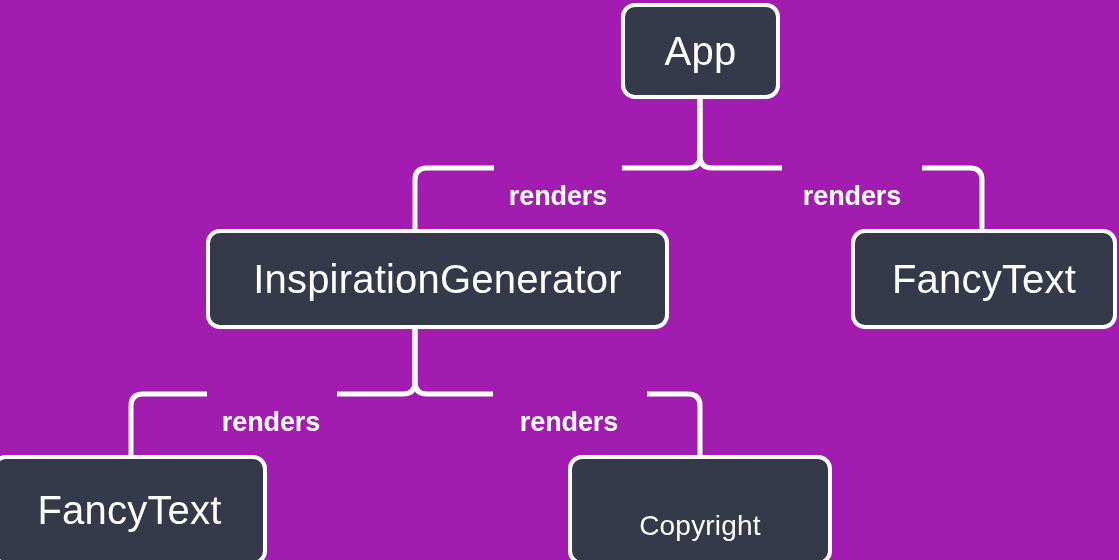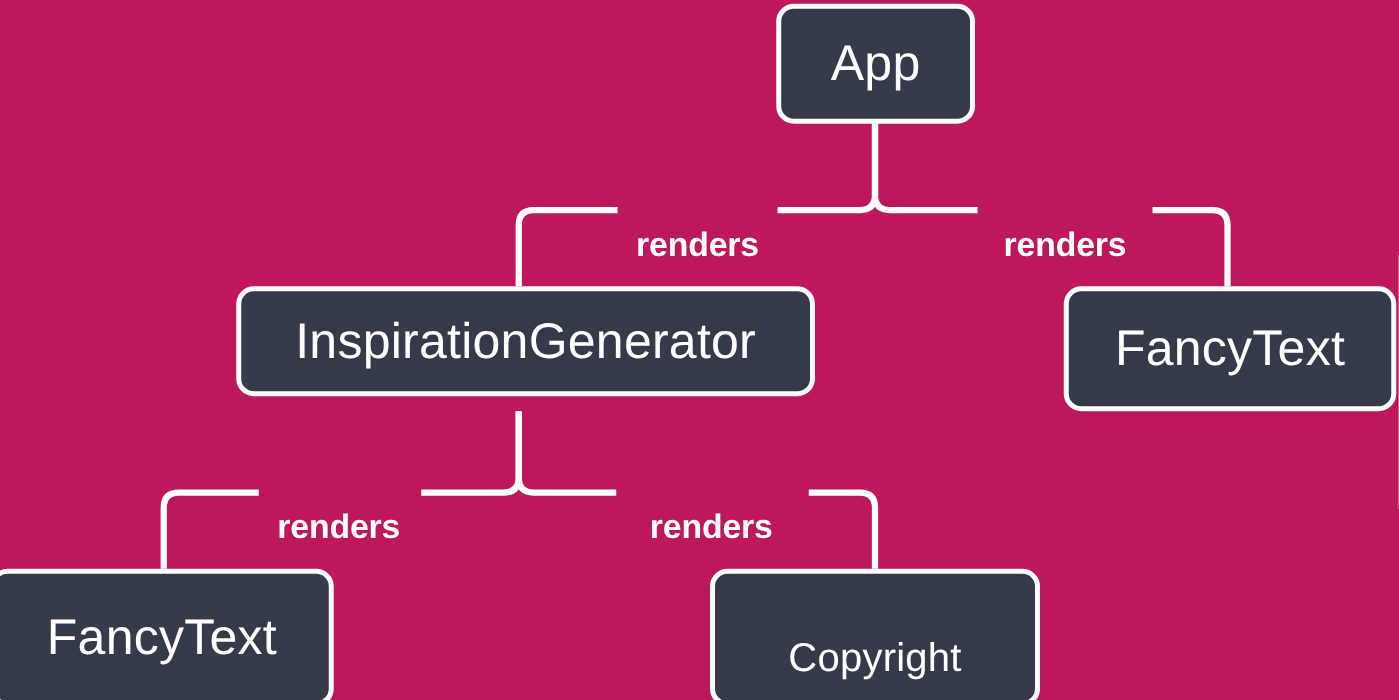--- a/index.html
+++ b/index.html
@@ -54,7 +54,7 @@
 </head>
 <body>
 
-<div id="diagram-root" style="background: #be185d;">
+<div id="diagram-root" style="background: #a21caf;">
 
   <svg id="connector-layer" viewBox="0 0 1119 560" width="1119" height="560" aria-hidden="true">
     <g id="edge-paths" fill="none" stroke="#ffffff" stroke-width="5" stroke-linecap="butt">

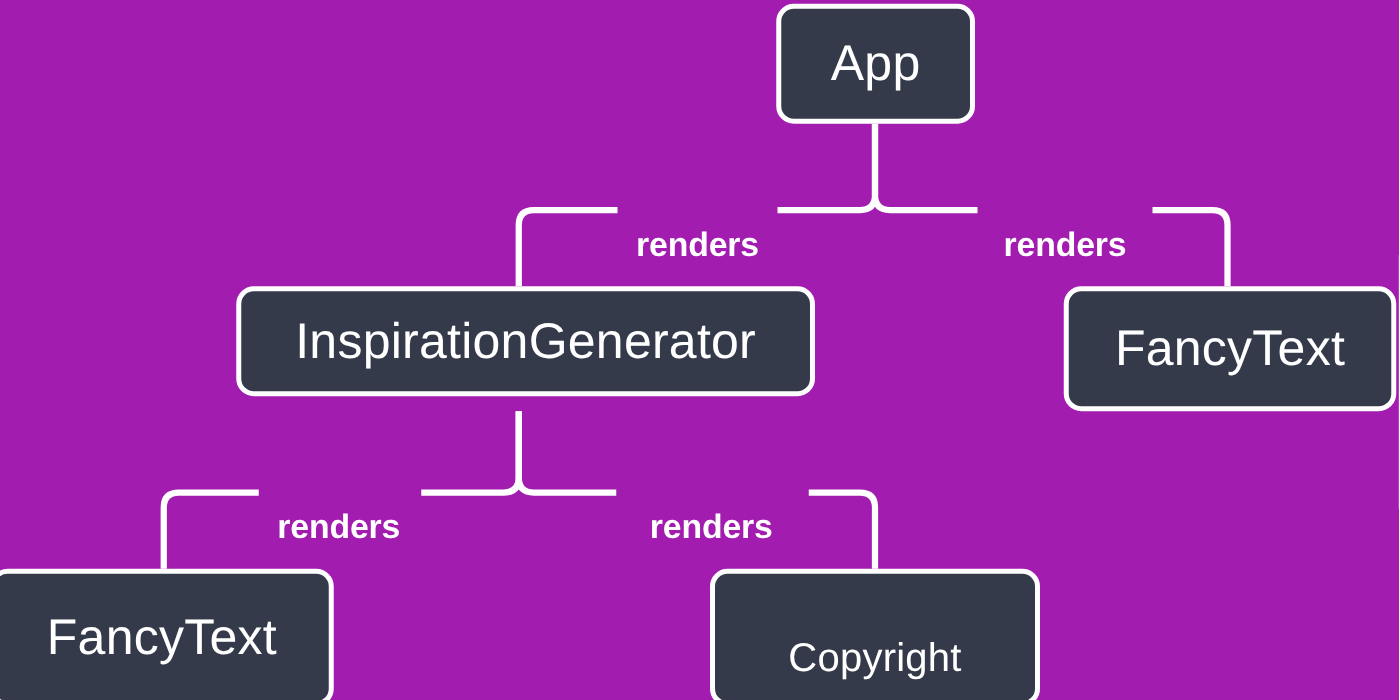--- a/index.html
+++ b/index.html
@@ -73,7 +73,7 @@
       <div class="node-box" style="left: 621px; top: 3px; width: 159px; height: 96px; background: rgb(52, 58, 74); border-color: rgb(255, 255, 255);">
         <span style="font-size: 40px;">App</span>
       </div>
-      <div class="node-box" style="left: 189px; top: 229px; width: 463px; height: 88px; background: rgb(52, 58, 74); border-color: rgb(255, 255, 255);">
+      <div class="node-box" style="left: 206px; top: 229px; width: 463px; height: 100px; background: rgb(52, 58, 74); border-color: rgb(255, 255, 255);">
         <span style="font-size: 40px;">InspirationGenerator</span>
       </div>
       <div class="node-box" style="left: 851px; top: 229px; width: 266px; height: 100px; background: rgb(52, 58, 74); border-color: rgb(255, 255, 255);">

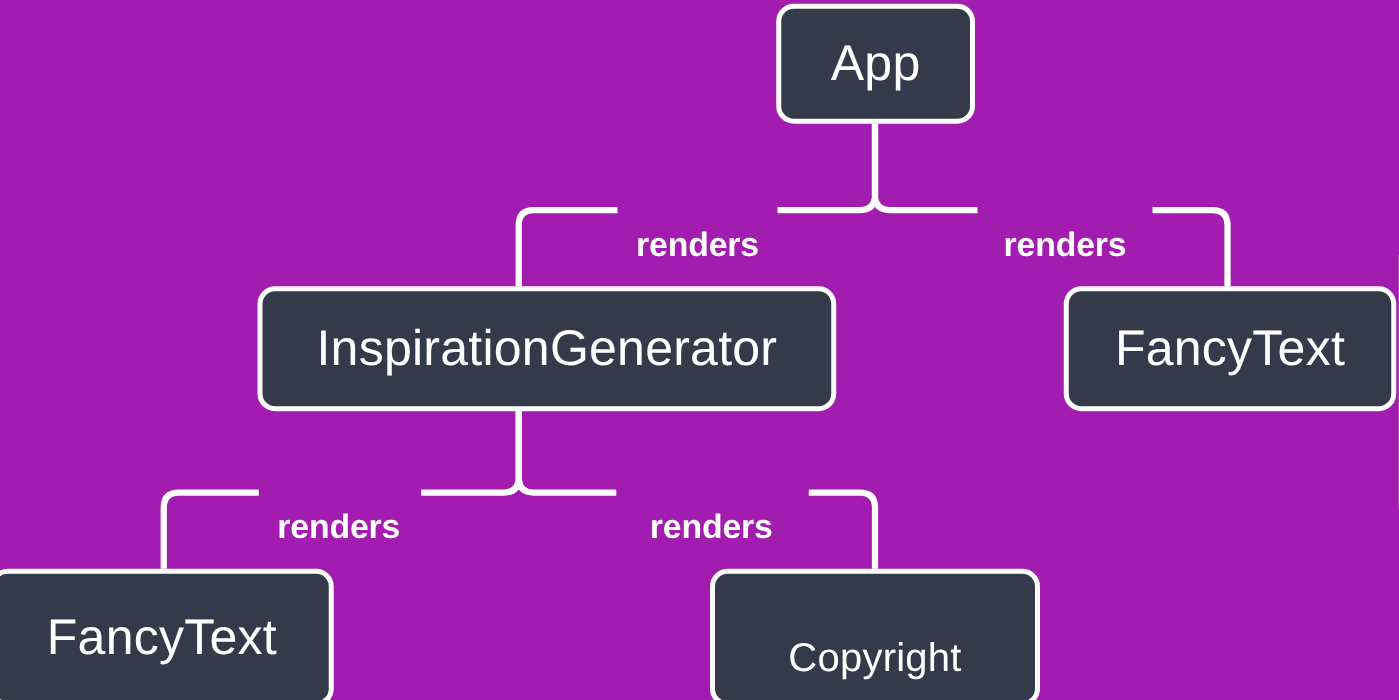--- a/index.html
+++ b/index.html
@@ -83,7 +83,7 @@
         <span style="font-size: 40px;">FancyText</span>
       </div>
       <div class="node-box" style="left: 568px; top: 455px; width: 264px; height: 110px; background: rgb(52, 58, 74); border-color: rgb(255, 255, 255);">
-        <span style="font-size: 32px; margin-top: 32px;">Copyright</span>
+        <span style="font-size: 28px; margin-top: 32px;">Copyright</span>
       </div>
     </div>
   <div id="labels-layer">

